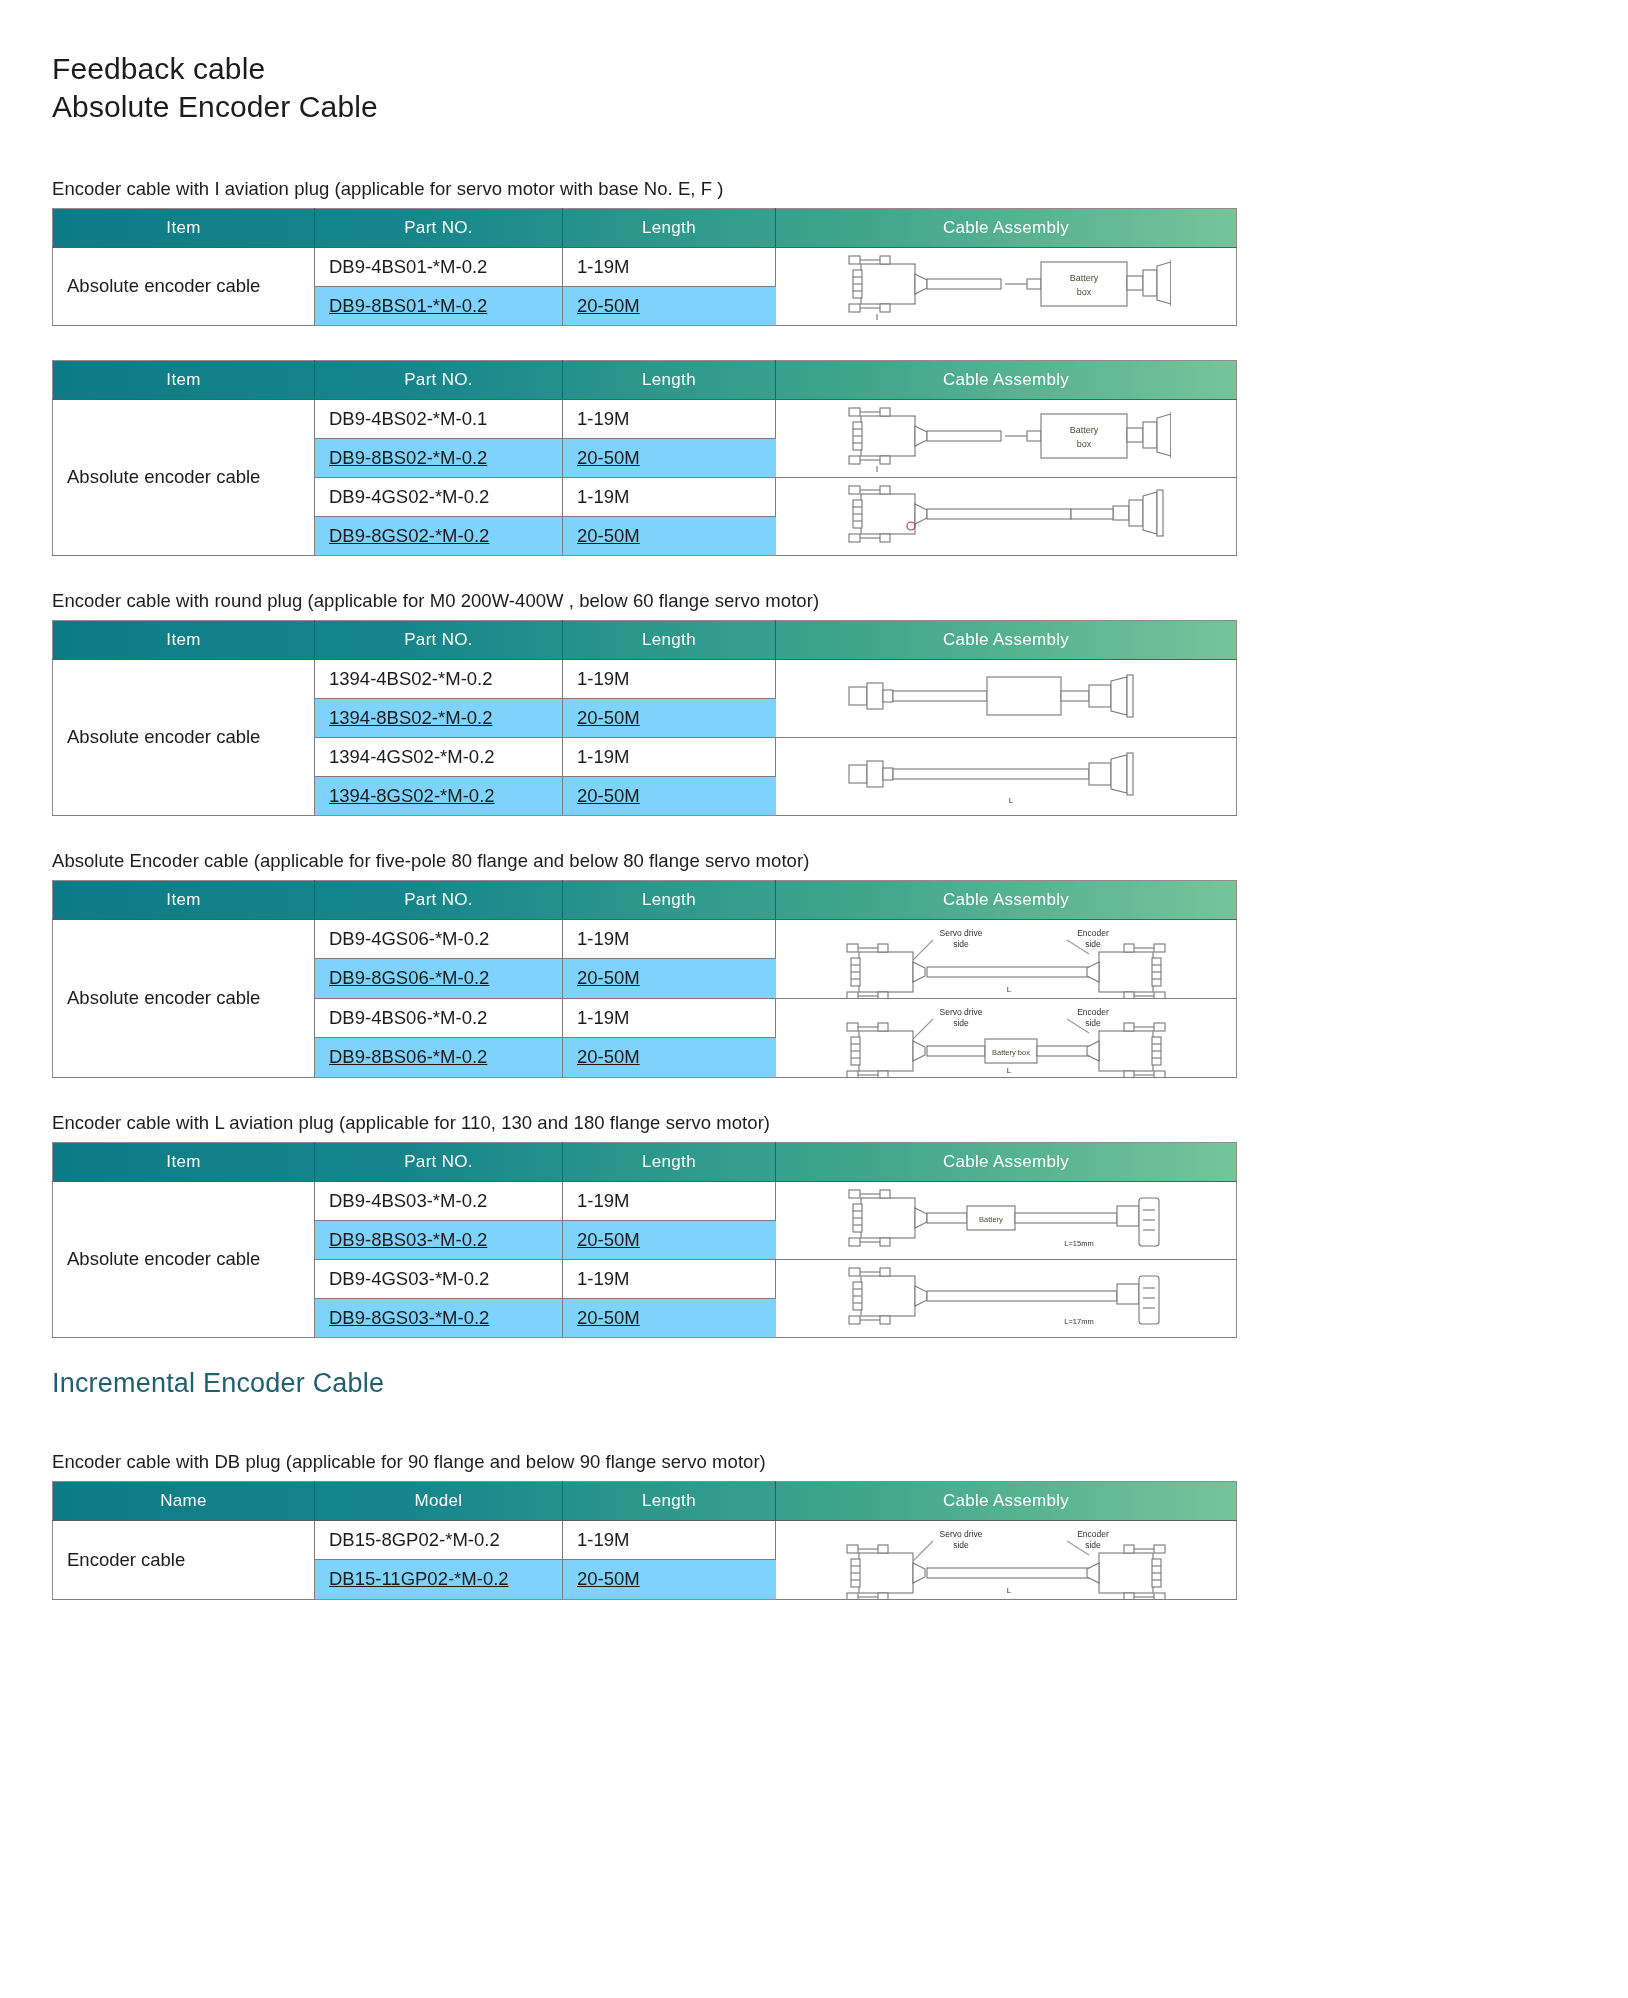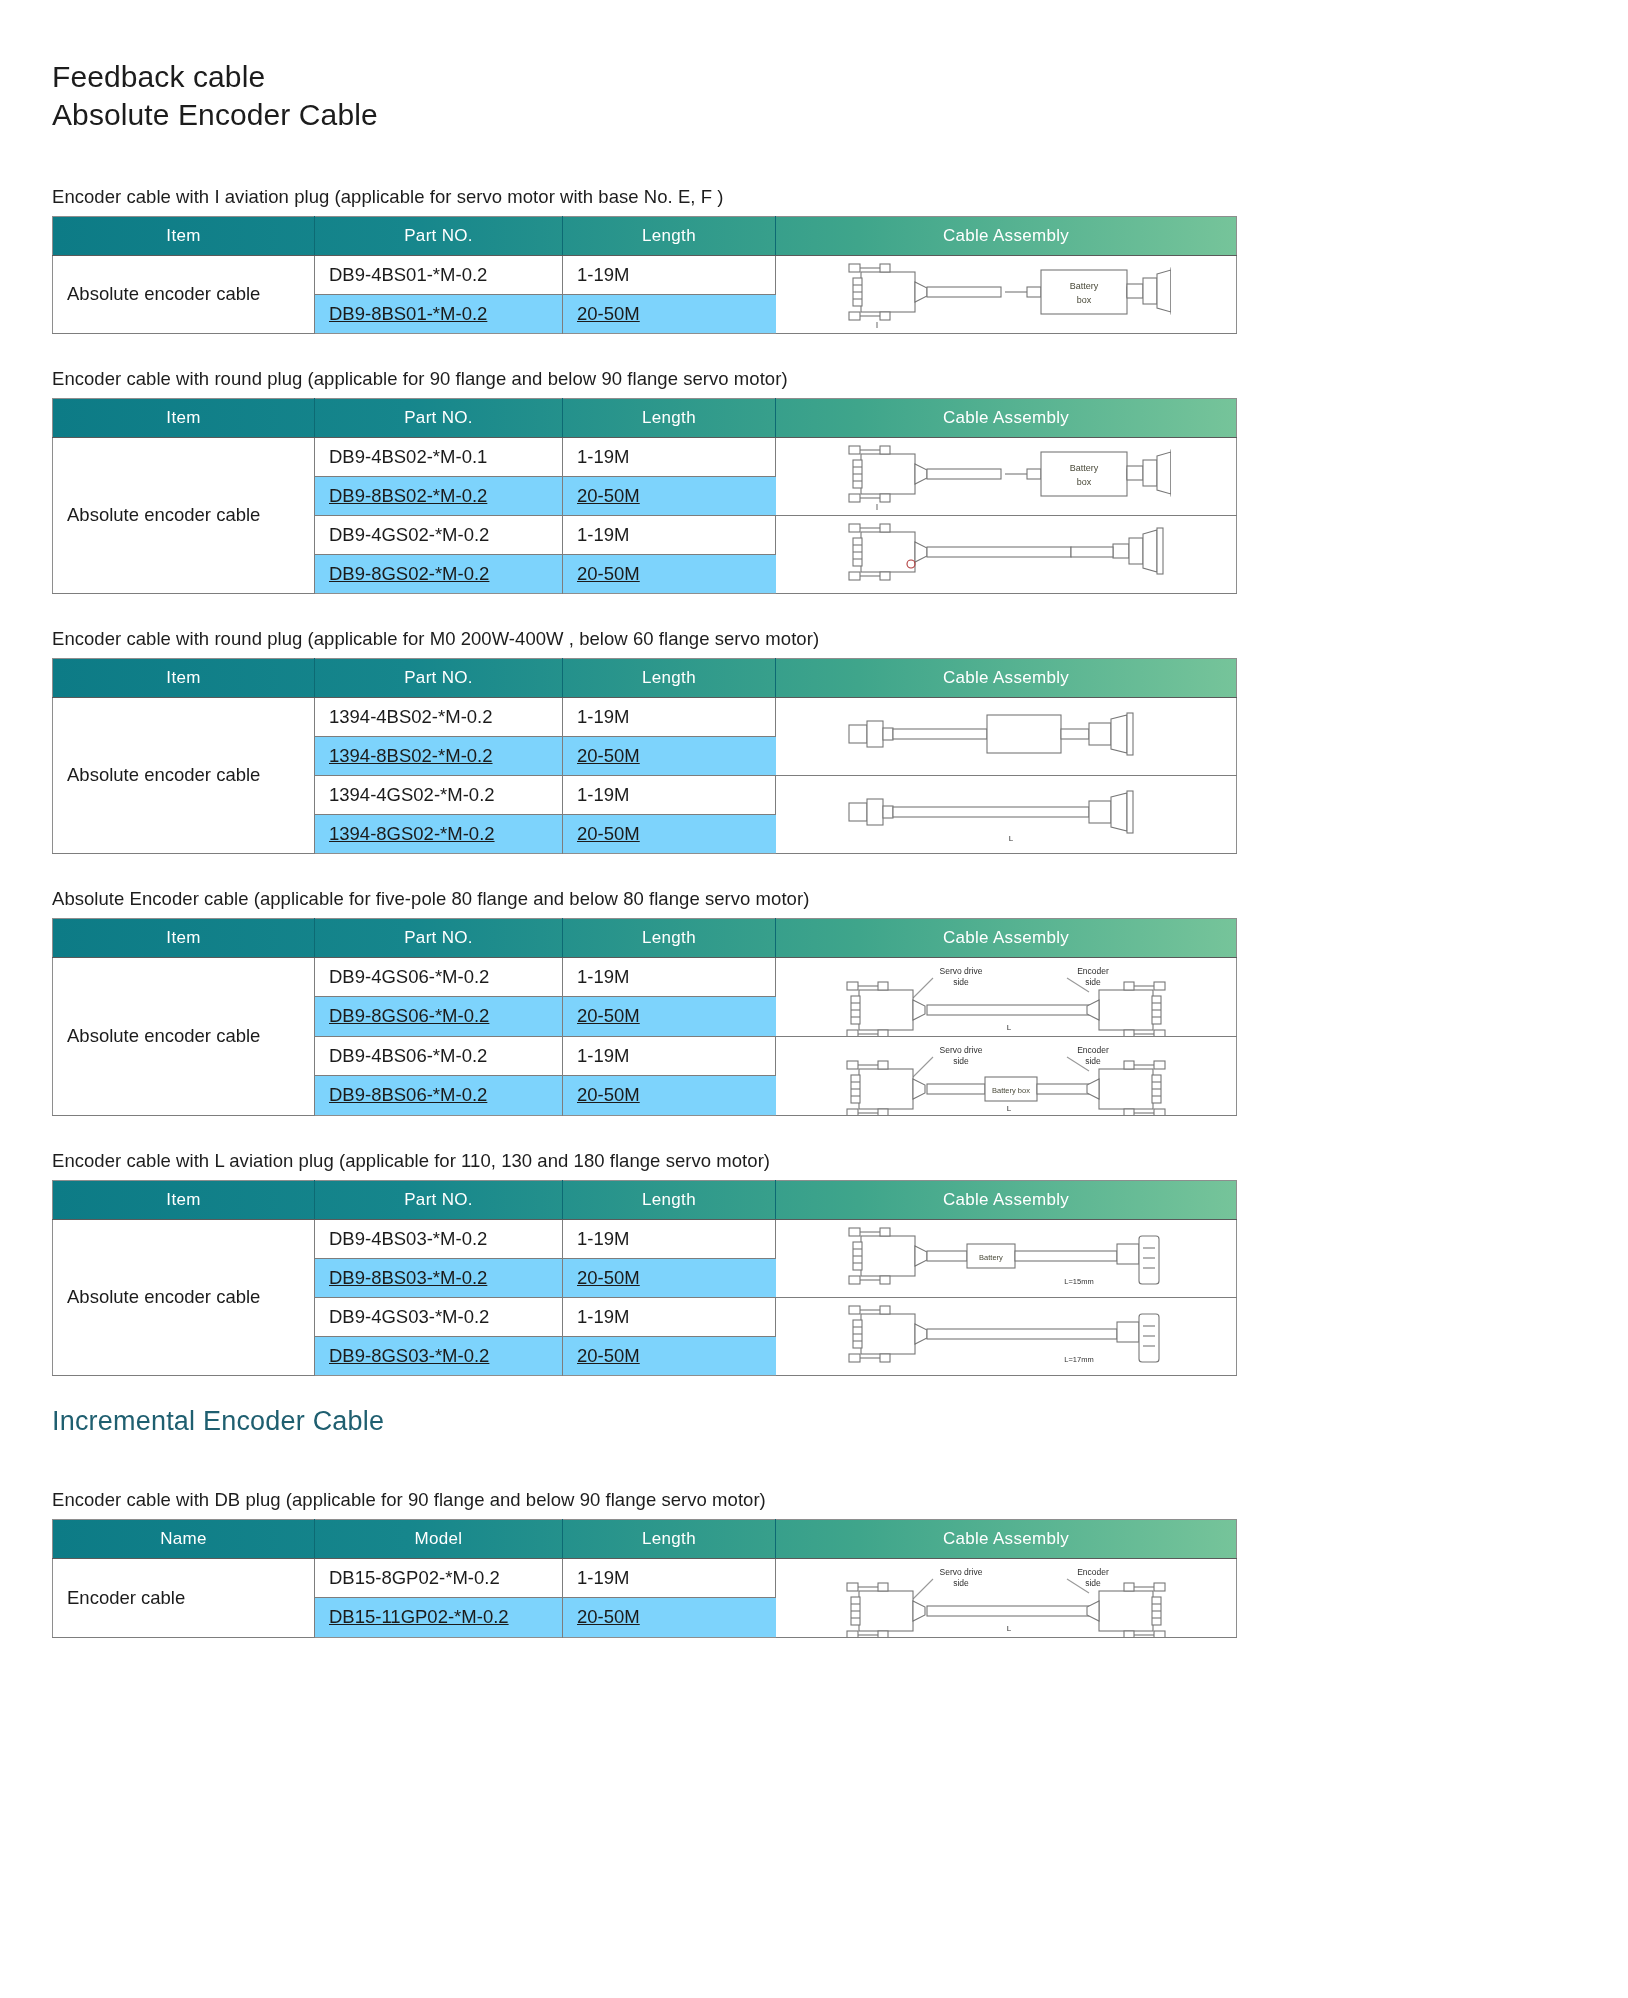--- a/index.html
+++ b/index.html
@@ -16,7 +16,7 @@
     position: relative;
   }
   .page {
-    padding: 38px 40px 20px 52px;
+    padding: 30px 40px 20px 52px;
   }
   
   .doc-title {

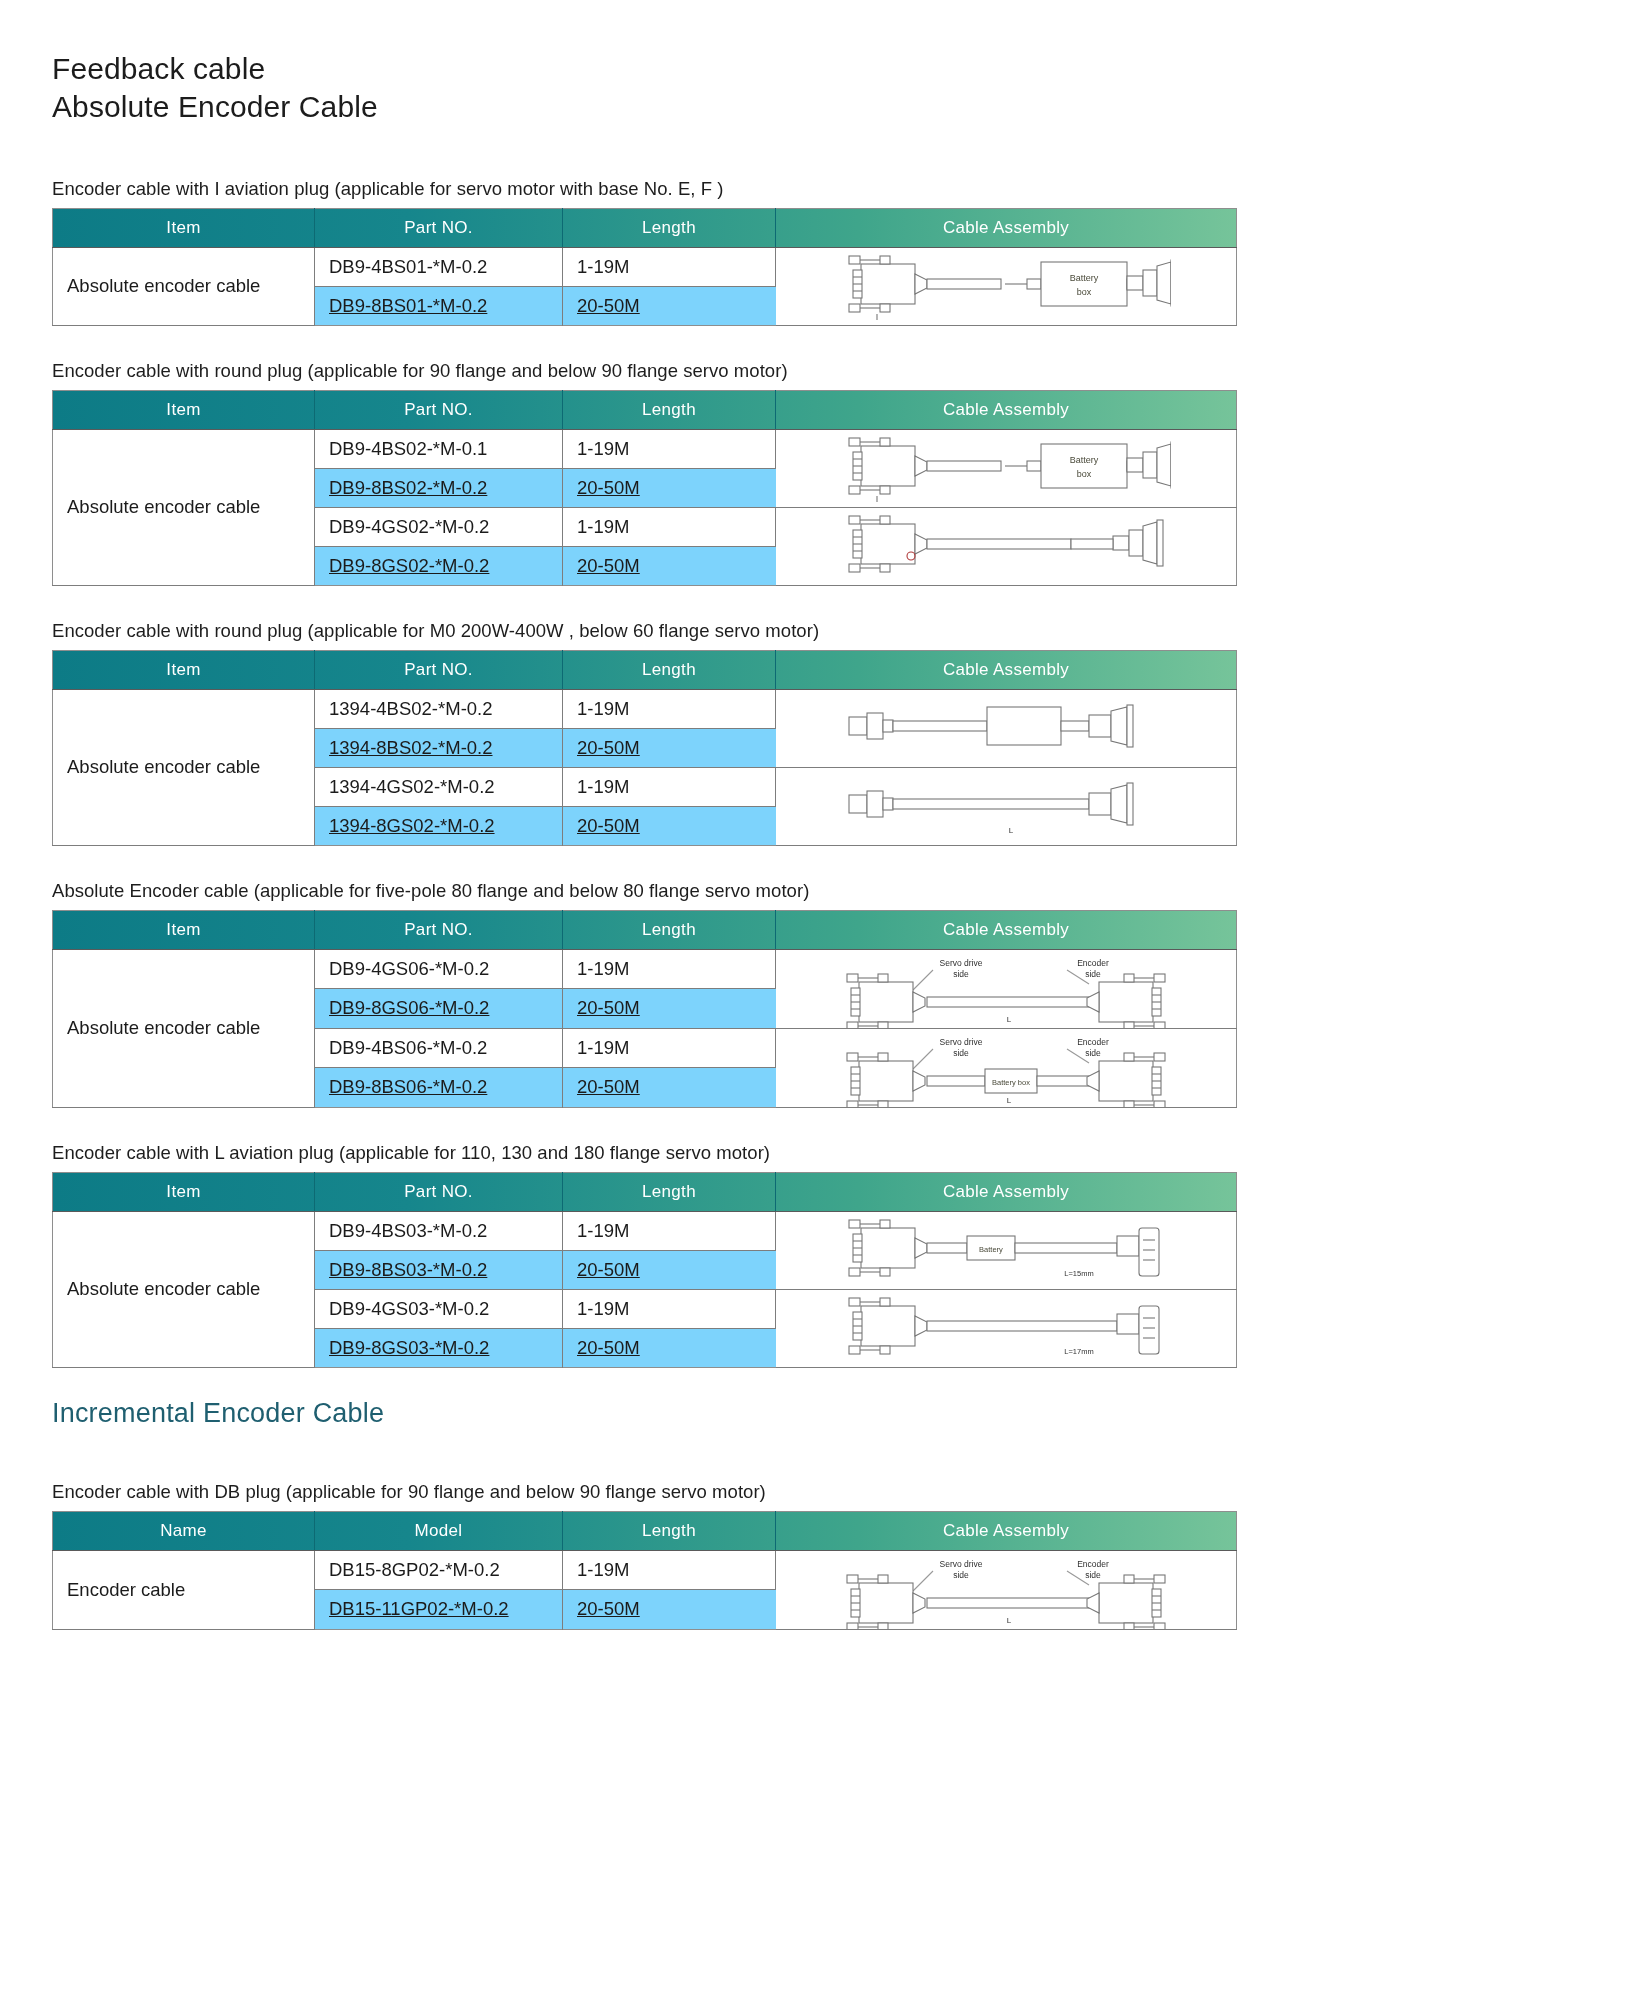--- a/index.html
+++ b/index.html
@@ -179,7 +179,6 @@
         </table>
       </div>
       <div class="block">
-        <div class="caption">Encoder cable with round plug (applicable for 90 flange and below 90 flange servo motor)</div>
         <table class="spec">
           <colgroup>
             <col class="c-item">

